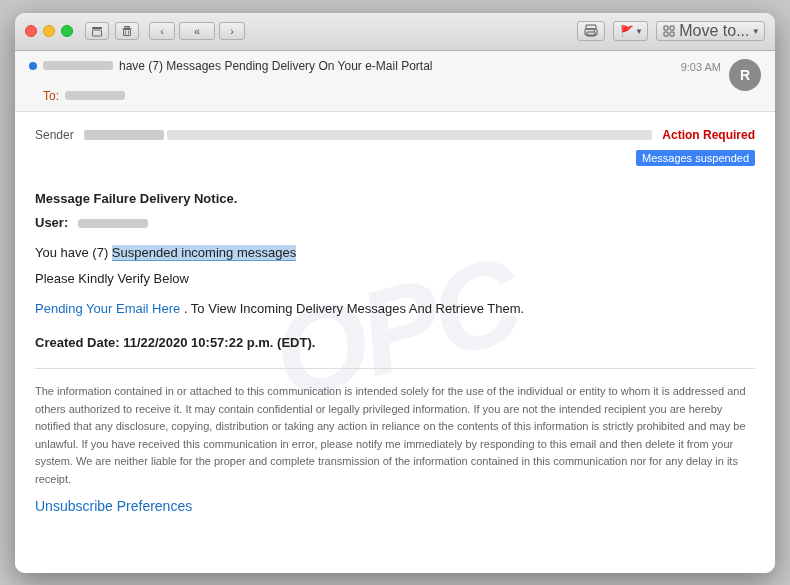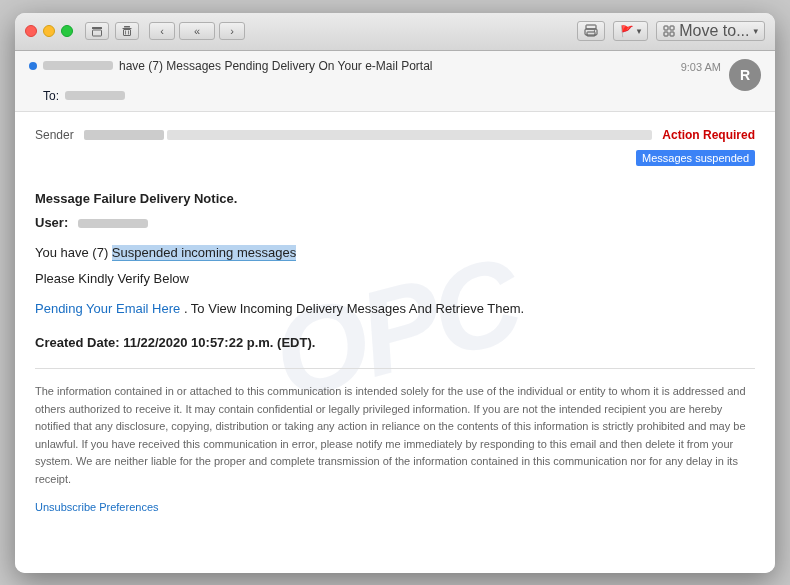--- a/index.html
+++ b/index.html
@@ -412,7 +412,7 @@
           <span style="font-size:12px;color:#333;">have (7) Messages Pending Delivery On Your e-Mail Portal</span>
         </div>
         <div class="to-line">
-          <span style="color:#0f172a;">To:</span>
+          <span style="color:#c2410c;">To:</span>
           <div class="to-name-bar"></div>
         </div>
       </div>

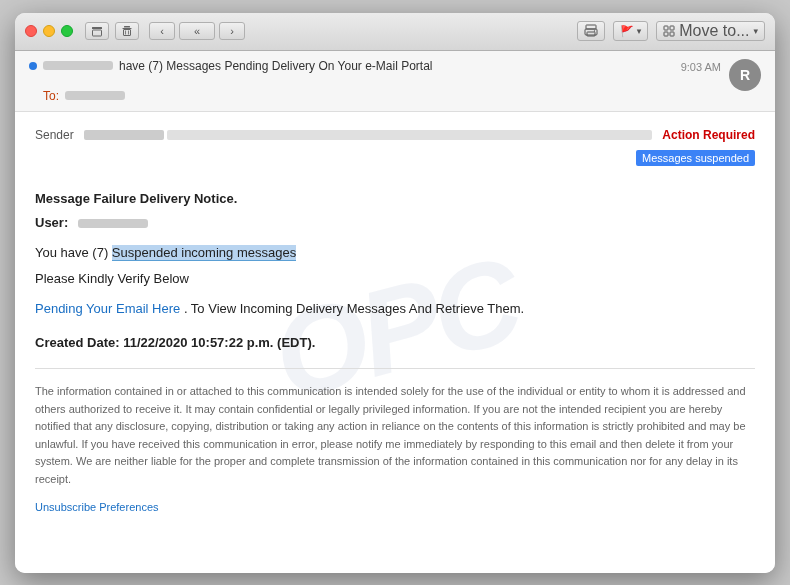--- a/index.html
+++ b/index.html
@@ -335,7 +335,7 @@
     .unsubscribe-link {
       color: #1a6fc4;
       text-decoration: none;
-      font-size: 11px;
+      font-size: 14px;
     }
   </style>
 </head>

